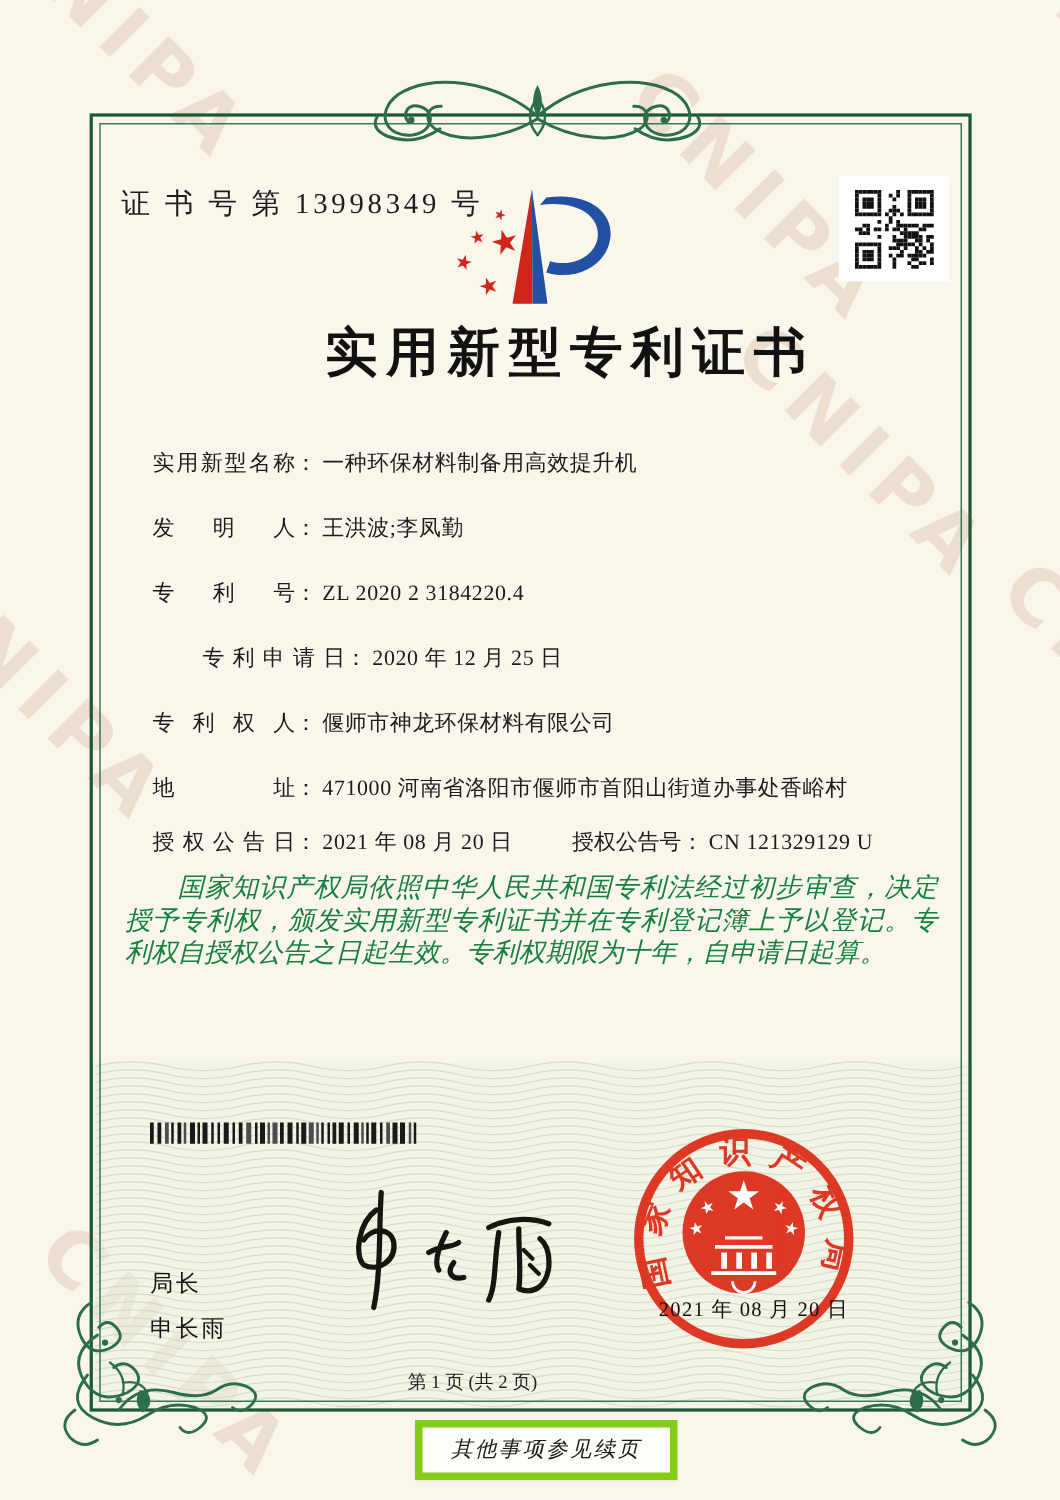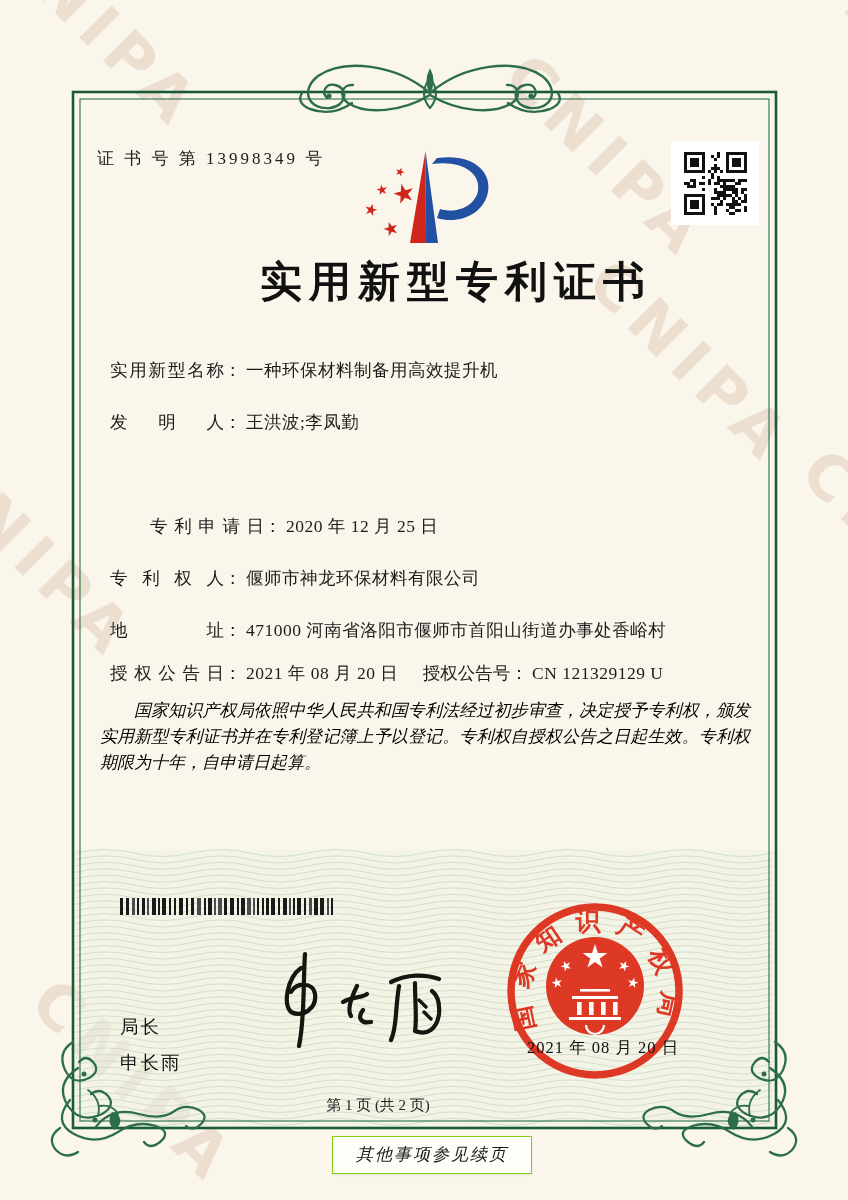--- a/index.html
+++ b/index.html
@@ -10,7 +10,7 @@
       white-space:nowrap;user-select:none;}
   .deco{position:absolute;left:0;top:0;}
   .abs{position:absolute;}
-  .certno{left:97px;top:147px;font-size:17px;letter-spacing:3px;color:#1d1d1d;}
+  .certno{left:97px;top:147px;font-size:23px;letter-spacing:3px;color:#1d1d1d;}
   .title{left:0;top:254px;width:848px;text-align:center;font-size:42px;font-weight:bold;
          letter-spacing:7px;color:#111;padding-left:32px;}
   .frow{left:110px;font-size:17.5px;color:#1c1c1c;white-space:nowrap;}

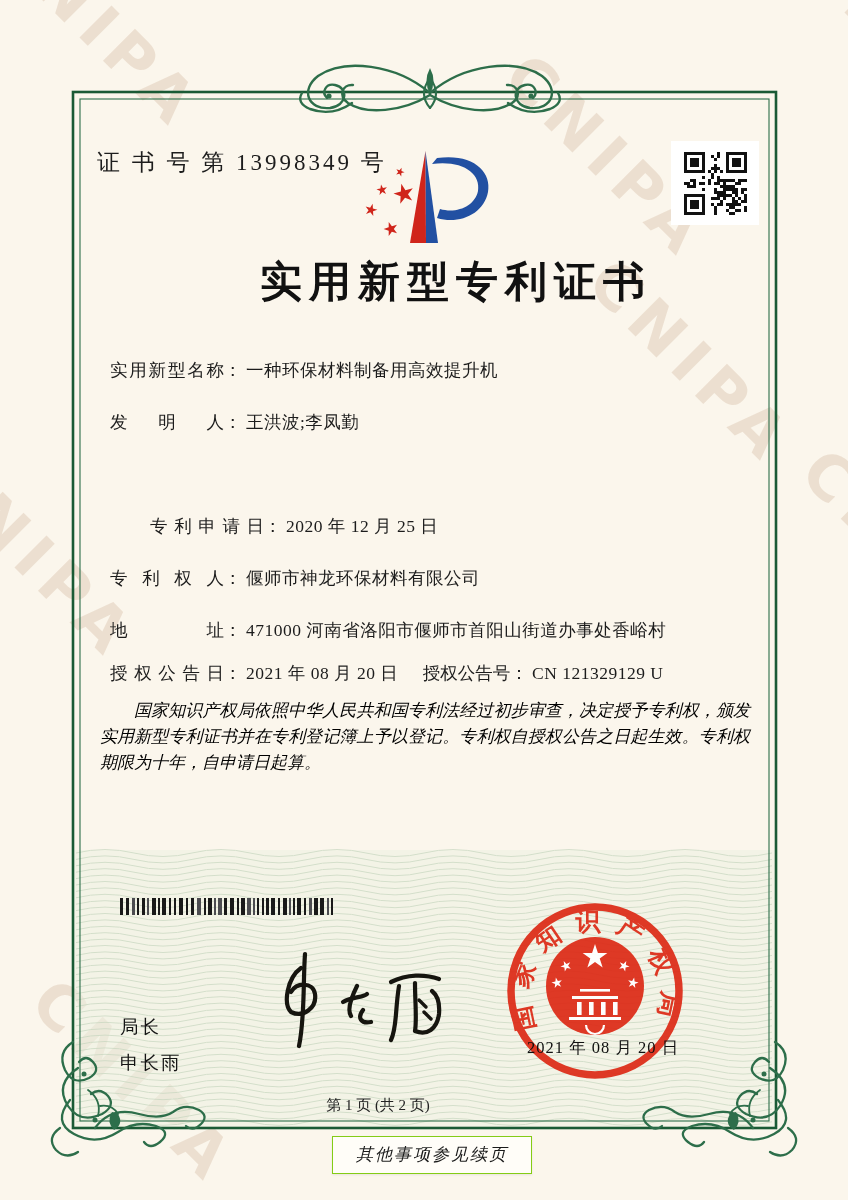--- a/index.html
+++ b/index.html
@@ -13,7 +13,7 @@
   .certno{left:97px;top:147px;font-size:23px;letter-spacing:3px;color:#1d1d1d;}
   .title{left:0;top:254px;width:848px;text-align:center;font-size:42px;font-weight:bold;
          letter-spacing:7px;color:#111;padding-left:32px;}
-  .frow{left:110px;font-size:17.5px;color:#1c1c1c;white-space:nowrap;}
+  .frow{left:122px;font-size:17.5px;color:#1c1c1c;white-space:nowrap;}
   .flabel{display:inline-block;width:114px;text-align:justify;text-align-last:justify;vertical-align:top;}
   .fcolon{display:inline-block;}
   .fvalue{letter-spacing:0.5px;}

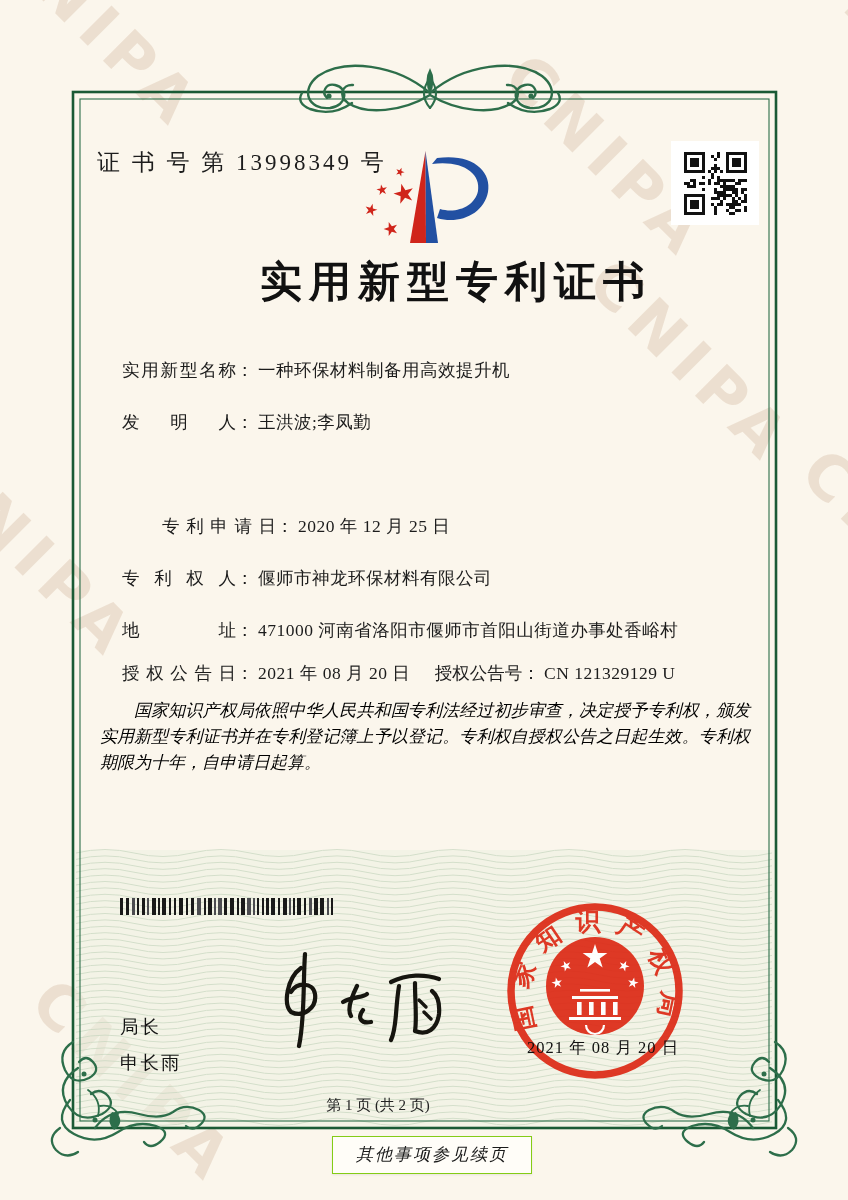--- a/index.html
+++ b/index.html
@@ -431,6 +431,10 @@
     <span class="flabel">发明人</span><span class="fcolon">：</span>
     <span class="fvalue">王洪波;李凤勤</span>
   </div>
+  <div class="abs frow" style="top:462px;">
+    <span class="flabel">专利号</span><span class="fcolon">：</span>
+    <span class="fvalue">ZL 2020 2 3184220.4</span>
+  </div>
   <div class="abs frow" style="top:514px;margin-left:40px;">
     <span class="flabel">专利申请日</span><span class="fcolon">：</span>
     <span class="fvalue">2020 年 12 月 25 日</span>

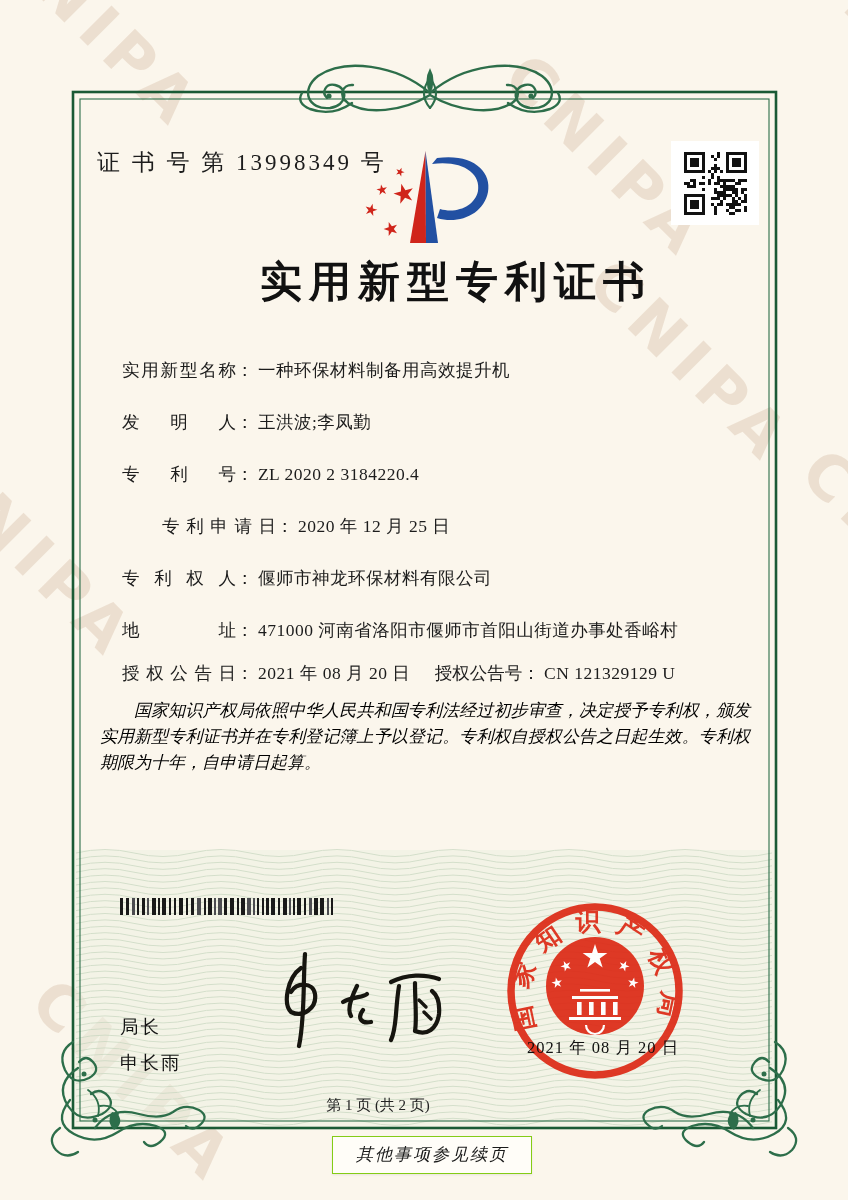--- a/index.html
+++ b/index.html
@@ -17,7 +17,7 @@
   .flabel{display:inline-block;width:114px;text-align:justify;text-align-last:justify;vertical-align:top;}
   .fcolon{display:inline-block;}
   .fvalue{letter-spacing:0.5px;}
-  .flabel2{margin-left:20px;}
+  .flabel2{margin-left:43px;}
   .paras{left:100px;top:698px;width:650px;font-size:17px;line-height:25.8px;color:#000000;
          text-align:justify;font-style:italic;}
   .paras p{margin:0;text-indent:2em;}

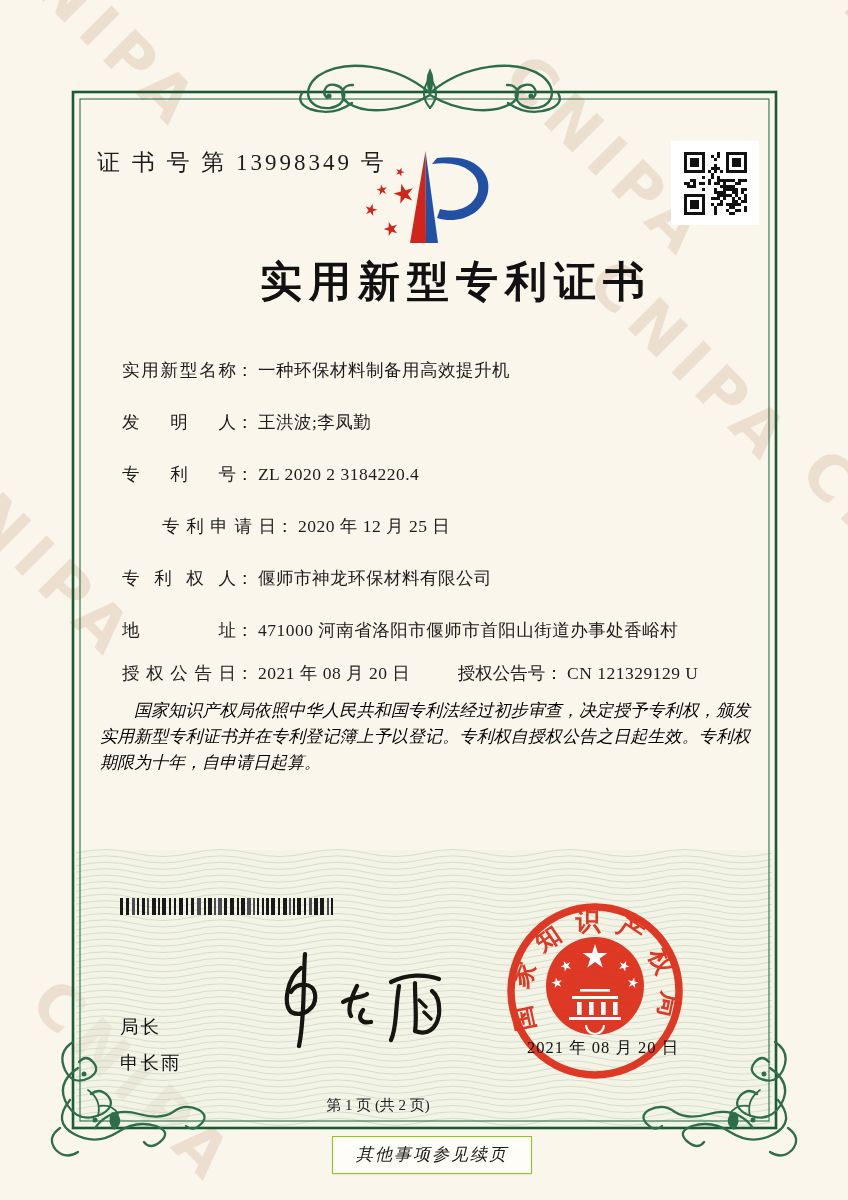--- a/index.html
+++ b/index.html
@@ -18,7 +18,7 @@
   .fcolon{display:inline-block;}
   .fvalue{letter-spacing:0.5px;}
   .flabel2{margin-left:43px;}
-  .paras{left:100px;top:698px;width:650px;font-size:17px;line-height:25.8px;color:#000000;
+  .paras{left:100px;top:698px;width:650px;font-size:21px;line-height:25.8px;color:#15803d;
          text-align:justify;font-style:italic;}
   .paras p{margin:0;text-indent:2em;}
   .officer{left:120px;font-size:18.5px;color:#141414;letter-spacing:2px;margin-top:44px;}

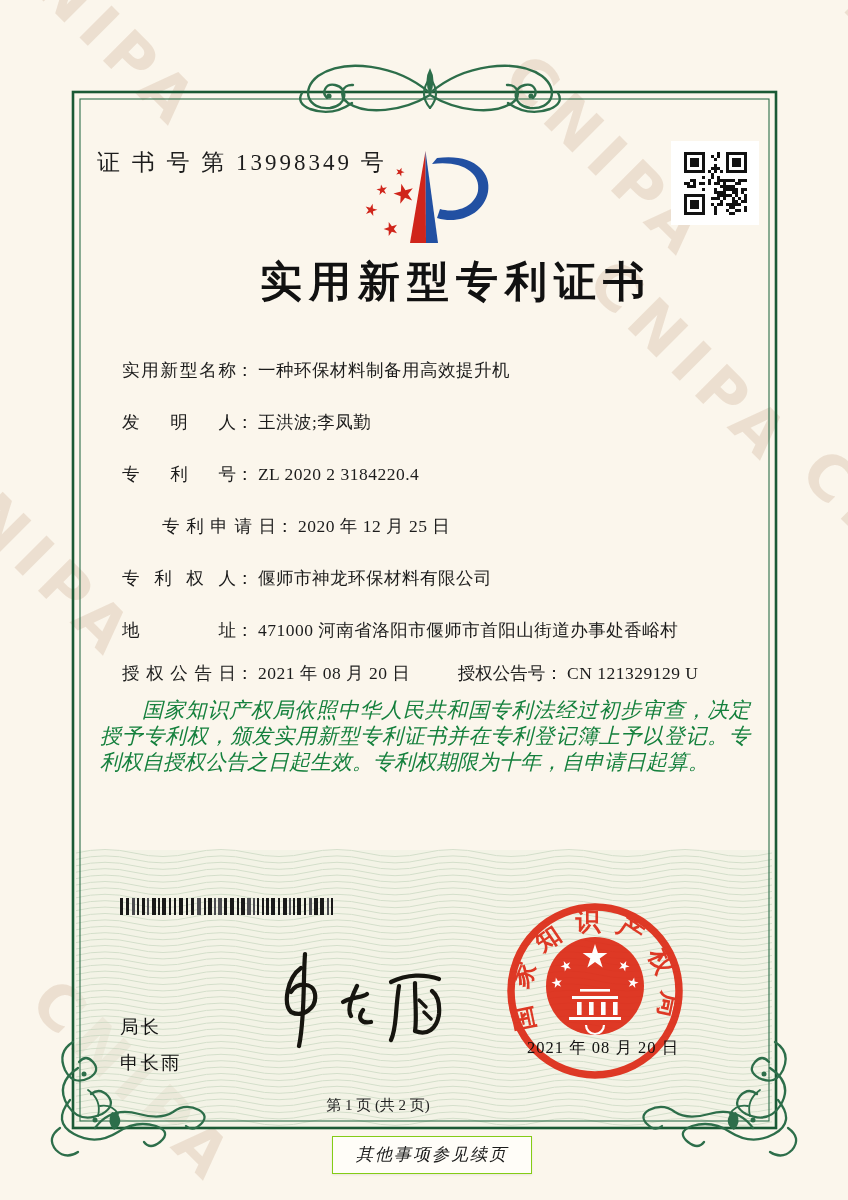--- a/index.html
+++ b/index.html
@@ -24,7 +24,7 @@
   .officer{left:120px;font-size:18.5px;color:#141414;letter-spacing:2px;margin-top:44px;}
   .sealdate{left:527px;top:1037px;font-size:16.5px;letter-spacing:1px;color:#101010;z-index:5;}
   .pageno{left:0;top:1096px;width:756px;text-align:center;font-size:15px;color:#222;}
-  .contbox{left:332px;top:1136px;width:198px;height:36px;background:#fffdf8;border:1px solid #84cc16;
+  .contbox{left:332px;top:1136px;width:198px;height:36px;background:#fffdf8;border:6px solid #84cc16;
            box-shadow:0 1px 2px rgba(0,0,0,.08);text-align:center;line-height:36px;font-size:17px;
            font-style:italic;color:#1a1a1a;letter-spacing:2px;}
 </style>

